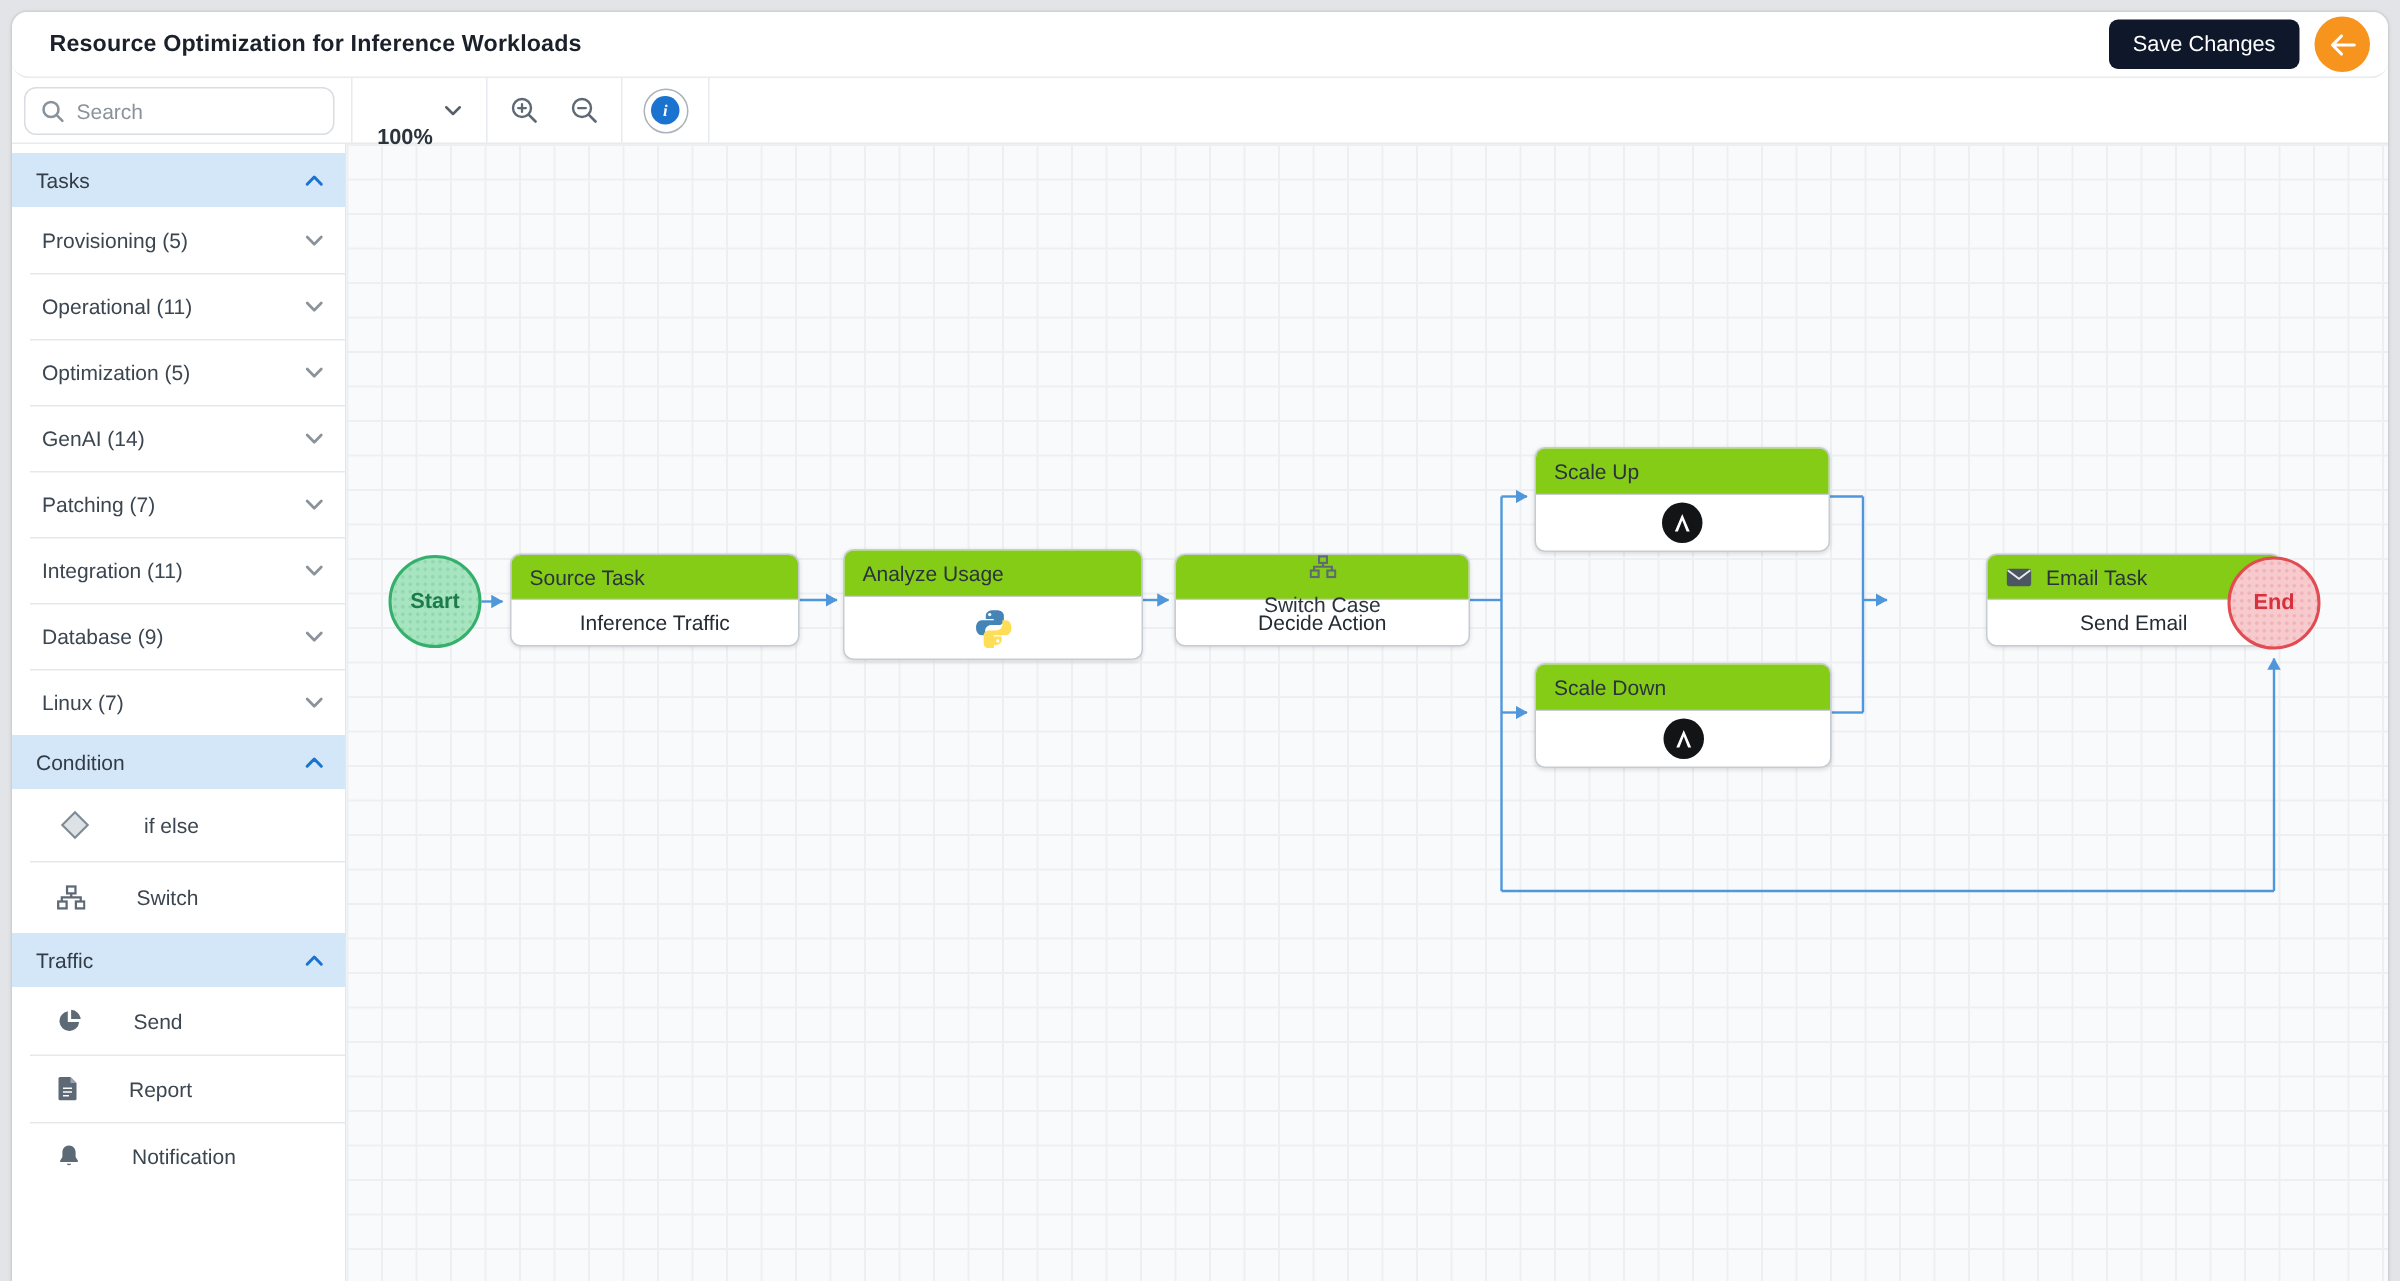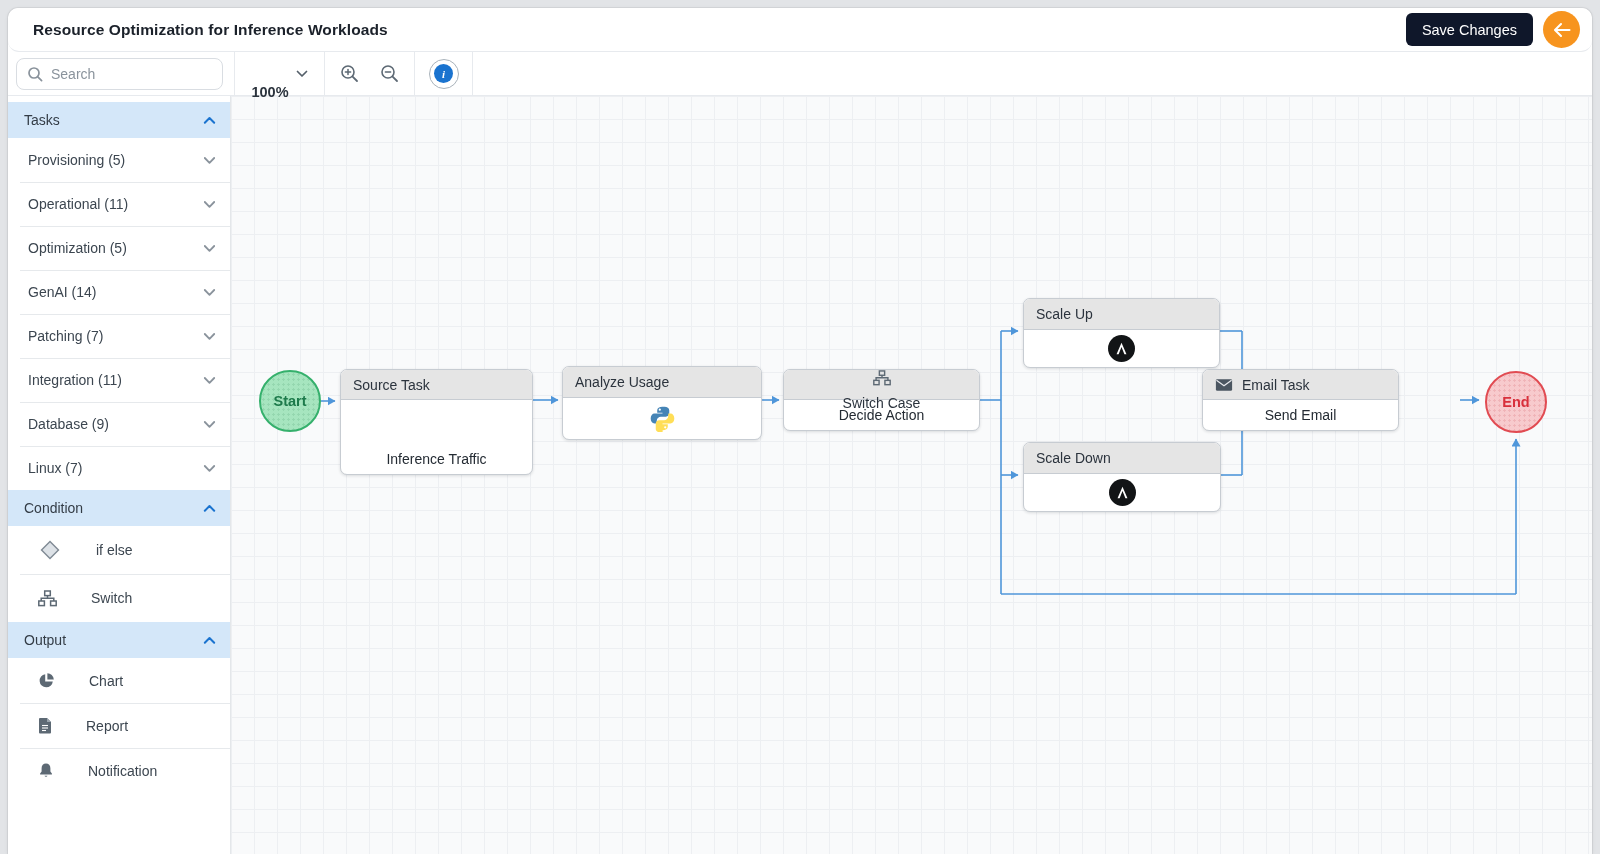--- a/index.html
+++ b/index.html
@@ -107,7 +107,7 @@
     box-shadow:0 1px 3px rgba(27,35,44,0.14); cursor:move;
   }
   .node-header {
-    background:#e5e5e5; border-bottom:1px solid #c7ccd2; border-radius:6px 6px 0 0;
+    background:#84cc16; border-bottom:1px solid #c7ccd2; border-radius:6px 6px 0 0;
     display:flex; align-items:center; gap:9px; padding:0 12px;
     font-size:14px; color:#2b333d;
   }

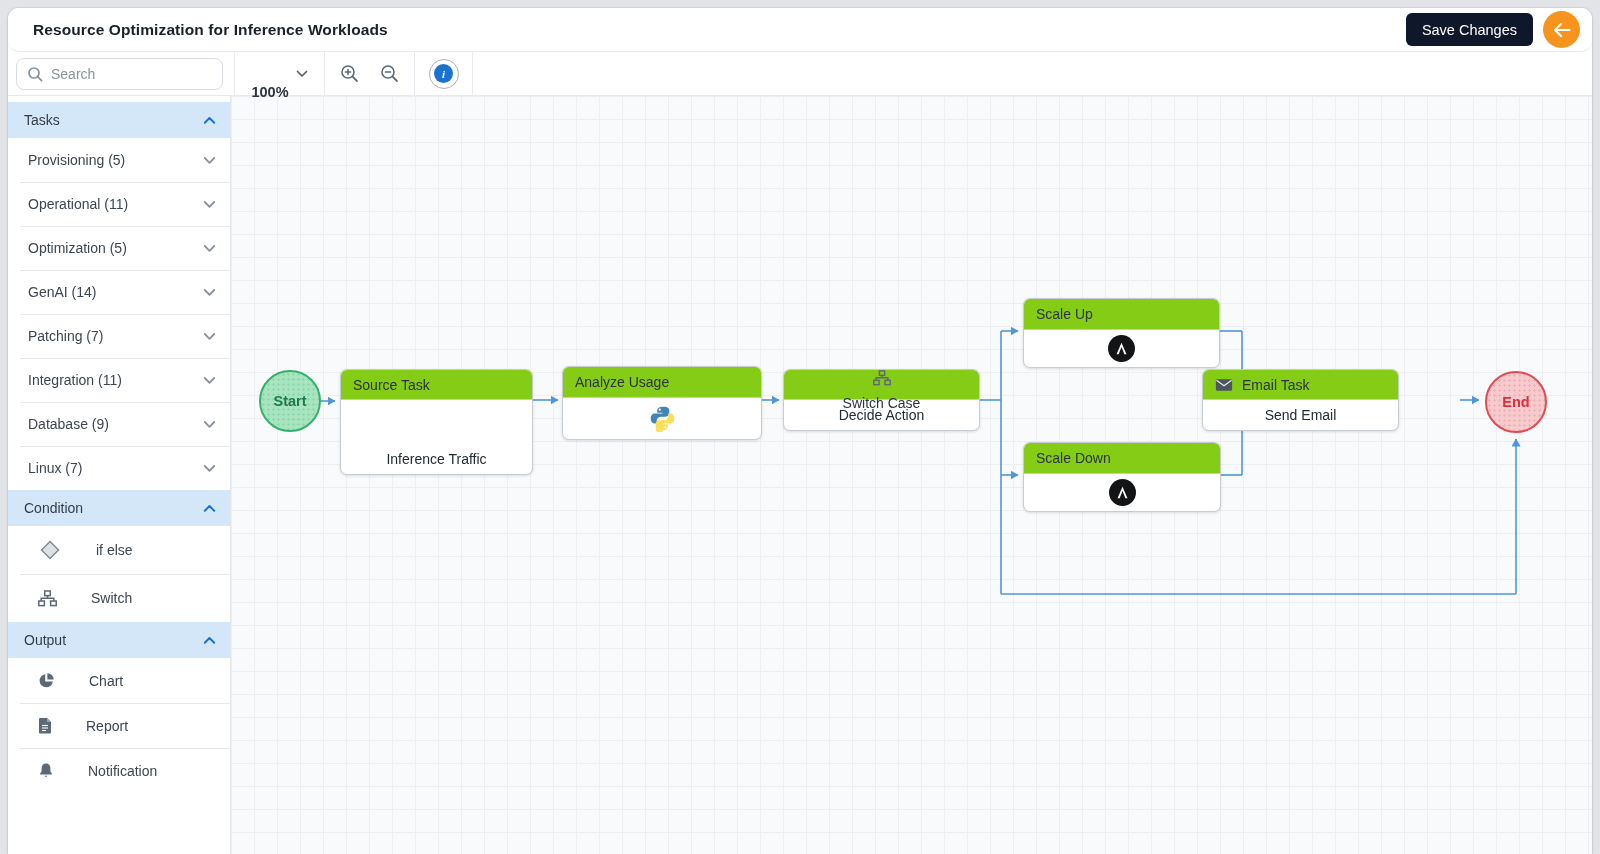--- a/index.html
+++ b/index.html
@@ -125,7 +125,7 @@
   .n-scaleup .node-header { height:31px; } .n-scaleup .node-body { height:37px; }
   .n-scaledown { left:1015px; top:434px; width:198px; }
   .n-scaledown .node-header { height:31px; } .n-scaledown .node-body { height:37px; }
-  .n-email { left:1194px; top:361px; width:197px; }
+  .n-email { left:1316px; top:361px; width:197px; }
   .n-email .node-header { height:30px; } .n-email .node-body { height:30px; }
   
   .terminal {

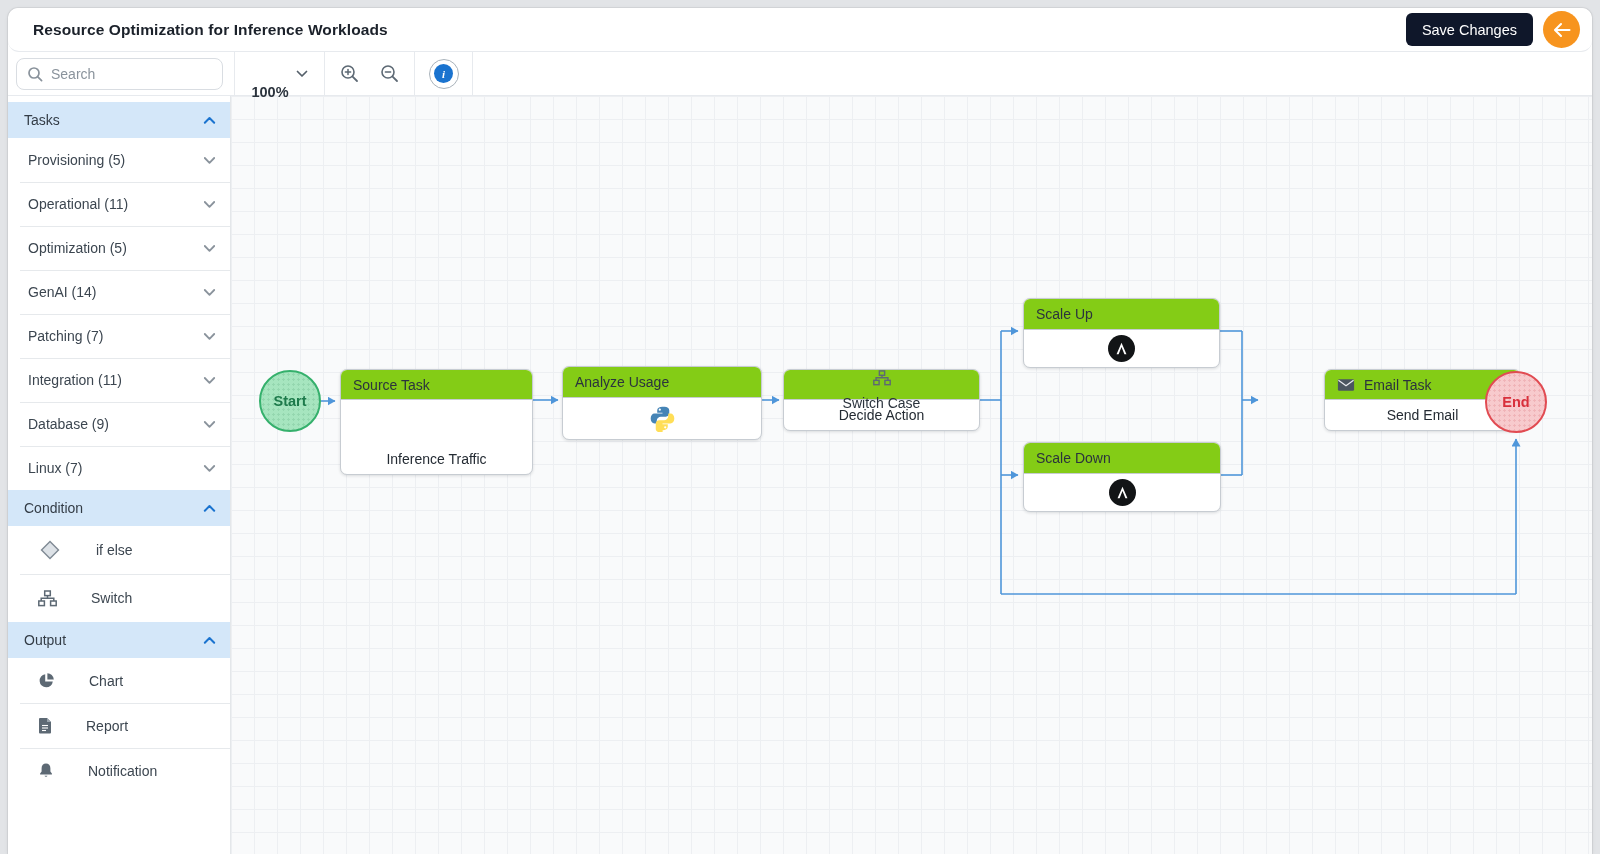--- a/index.html
+++ b/index.html
@@ -116,7 +116,7 @@
     font-size:14px; color:#242b33;
   }
   .n-source { left:332px; top:361px; width:193px; }
-  .n-source .node-header { height:30px; } .n-source .node-body { height:30px;margin-top:44px; }
+  .n-source .node-header { height:30px; } .n-source .node-body { height:30px; }
   .n-analyze { left:554px; top:358px; width:200px; }
   .n-analyze .node-header { height:31px; } .n-analyze .node-body { height:41px; }
   .n-switch { left:775px; top:361px; width:197px; }

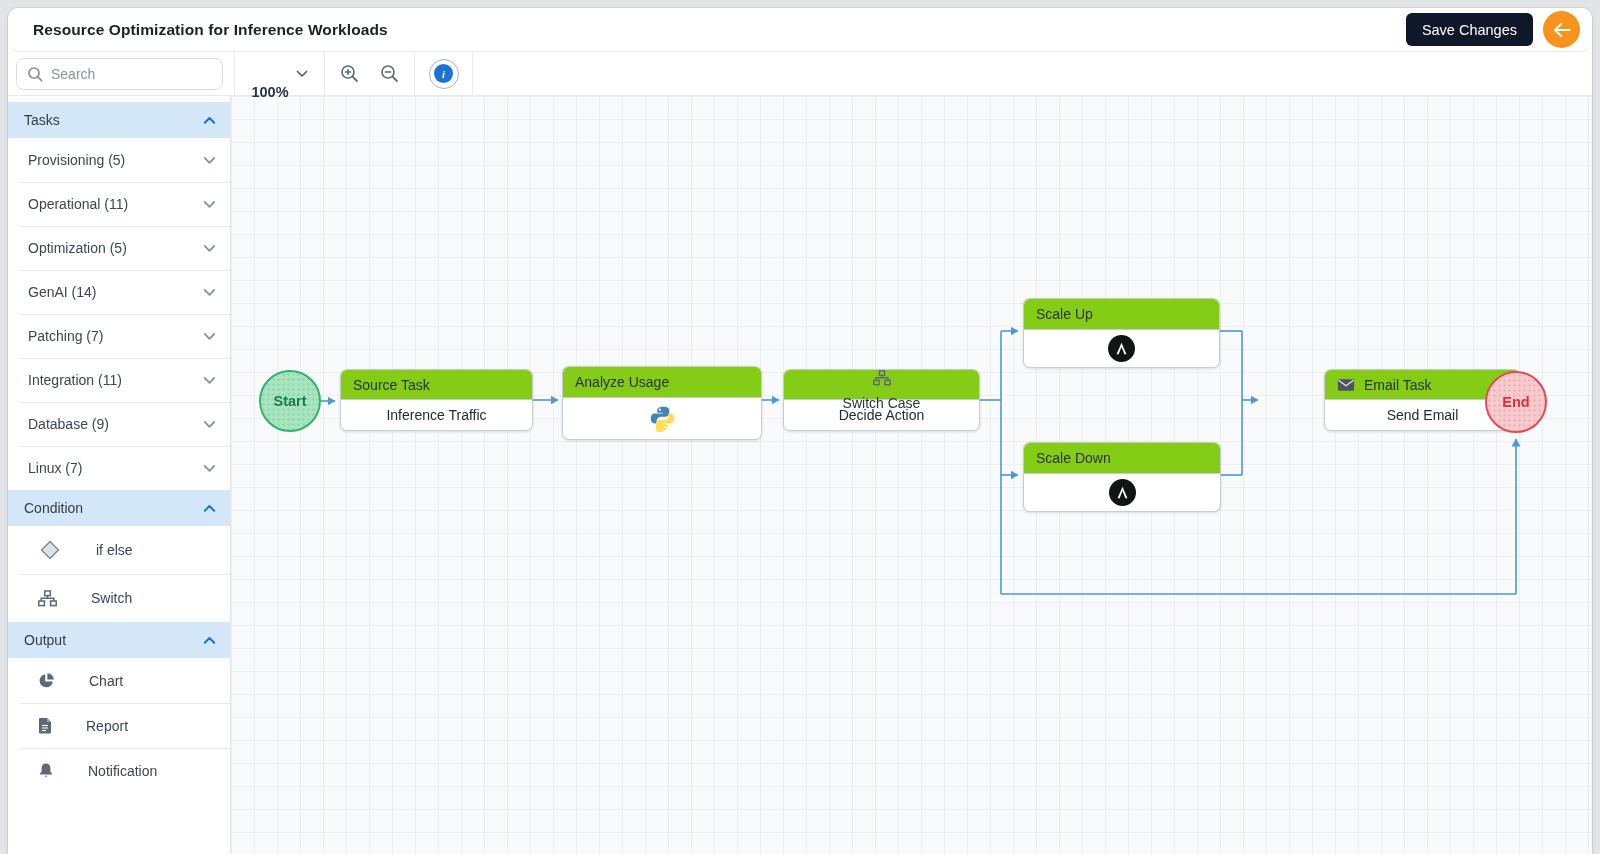--- a/index.html
+++ b/index.html
@@ -325,7 +325,7 @@
     </div>
 
     <div class="section-header">
-      <span class="sec-label">Output</span>
+      <span class="sec-label">Traffic</span>
       <span style="display:flex;">
         <svg width="13" height="9" viewBox="0 0 13 9">
             <path d="M1.8 6.8 L6.5 2 L11.2 6.8" stroke="#1a73cf" stroke-width="2" fill="none" stroke-linecap="round" stroke-linejoin="round"></path>

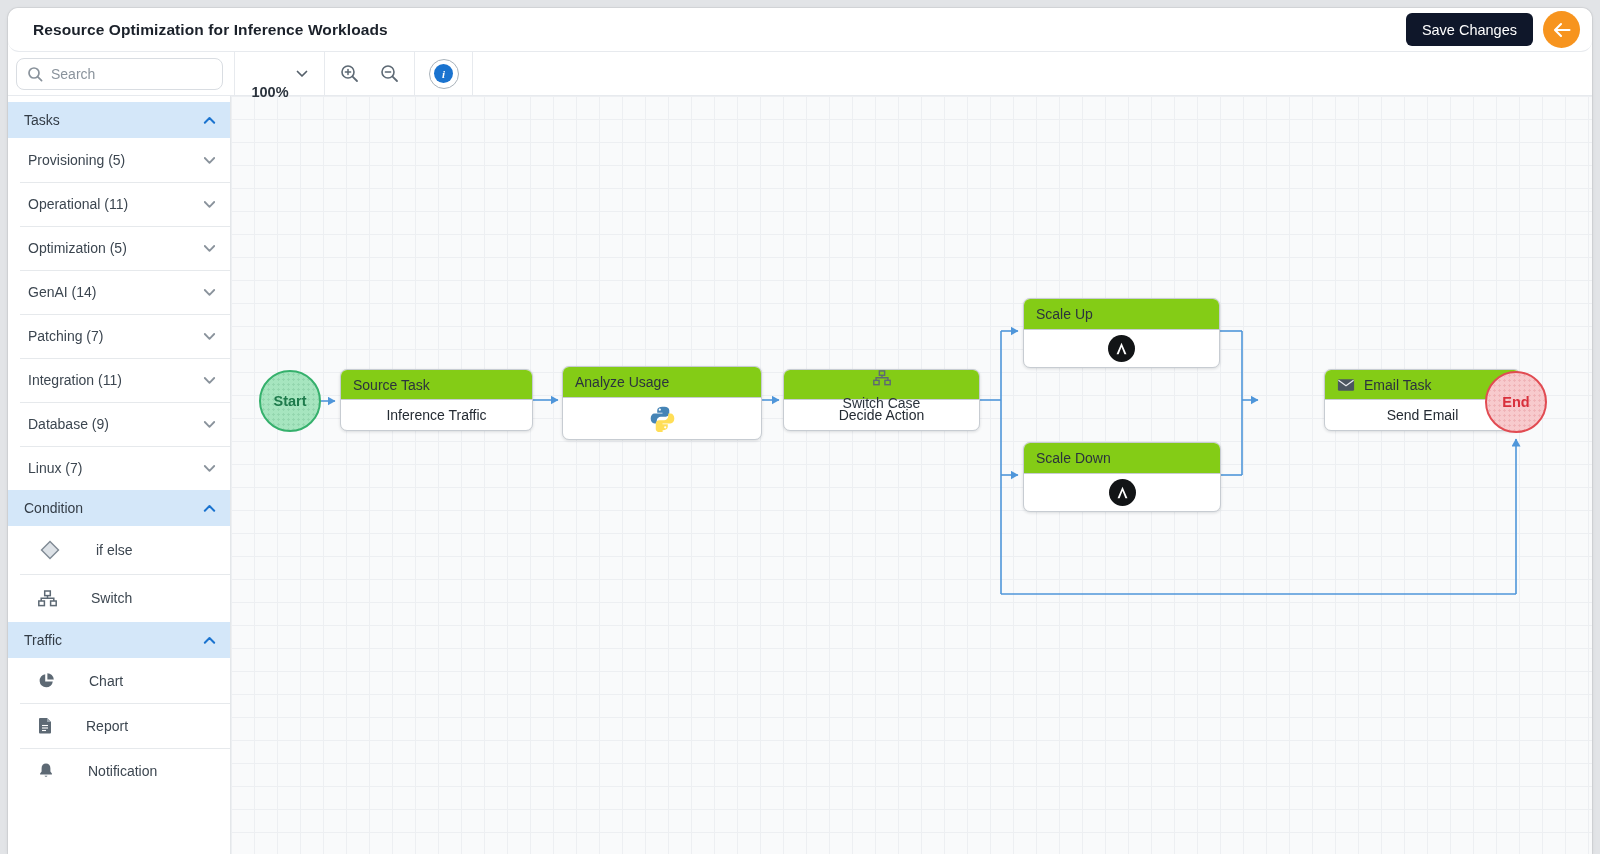--- a/index.html
+++ b/index.html
@@ -340,7 +340,7 @@
             <path d="M9.4 1.2 A6.8 6.8 0 0 1 15.8 7.4 L9.4 7.4 Z" fill="#5d6974"></path>
           </svg>
       </span>
-      <span class="item-label">Chart</span>
+      <span class="item-label">Send</span>
     </div>
     <div class="side-item h45 iconed">
       <span class="lead-icon">

